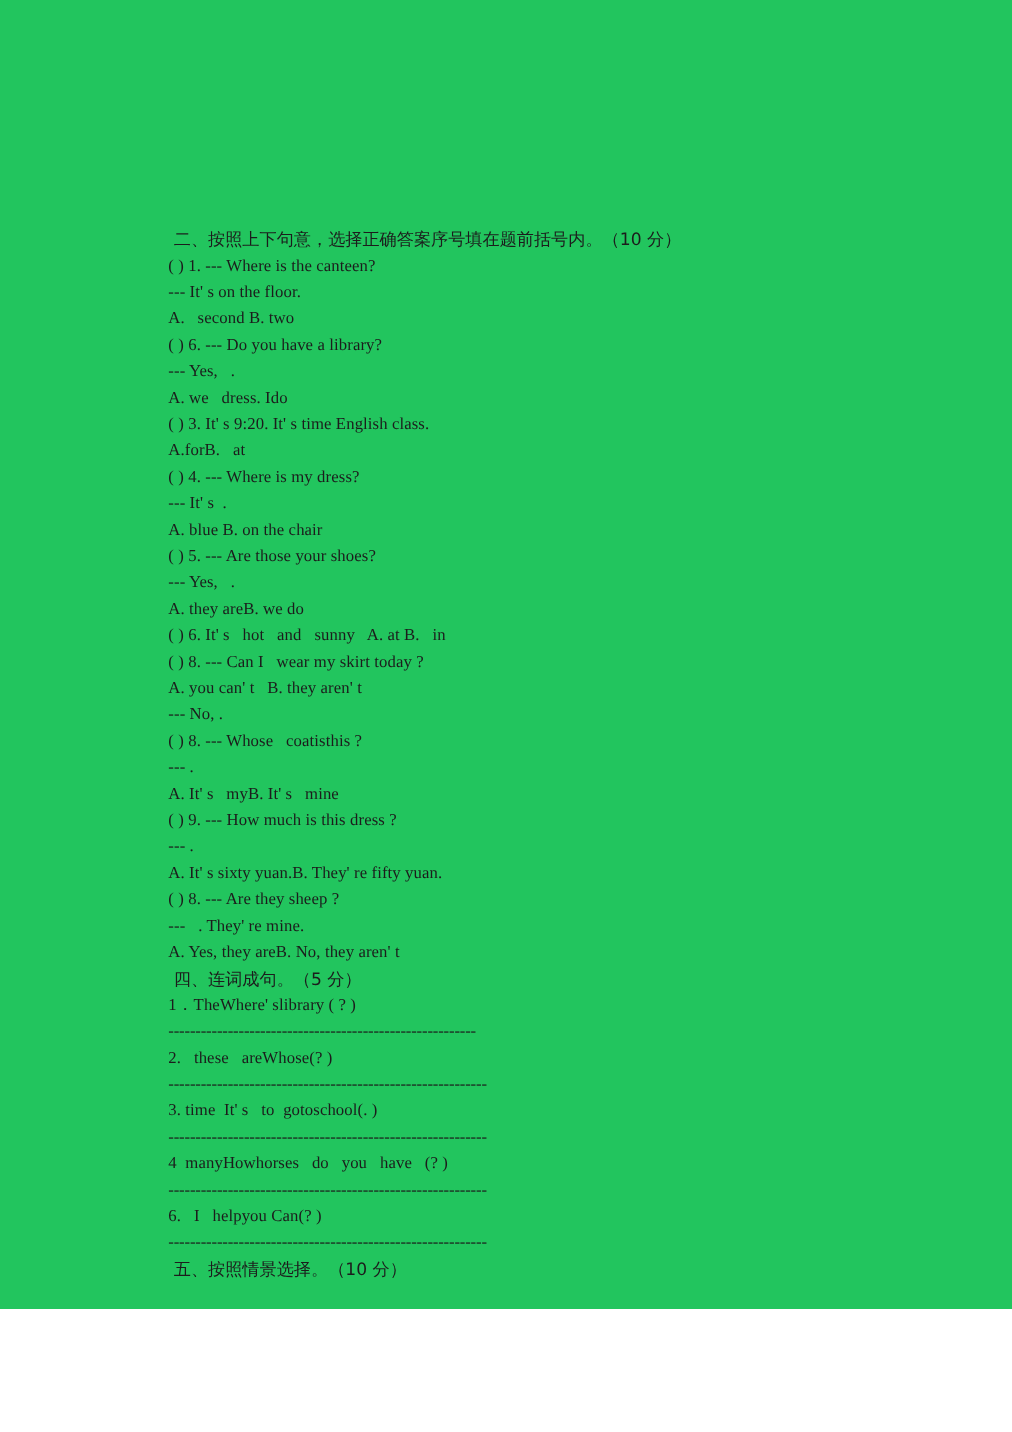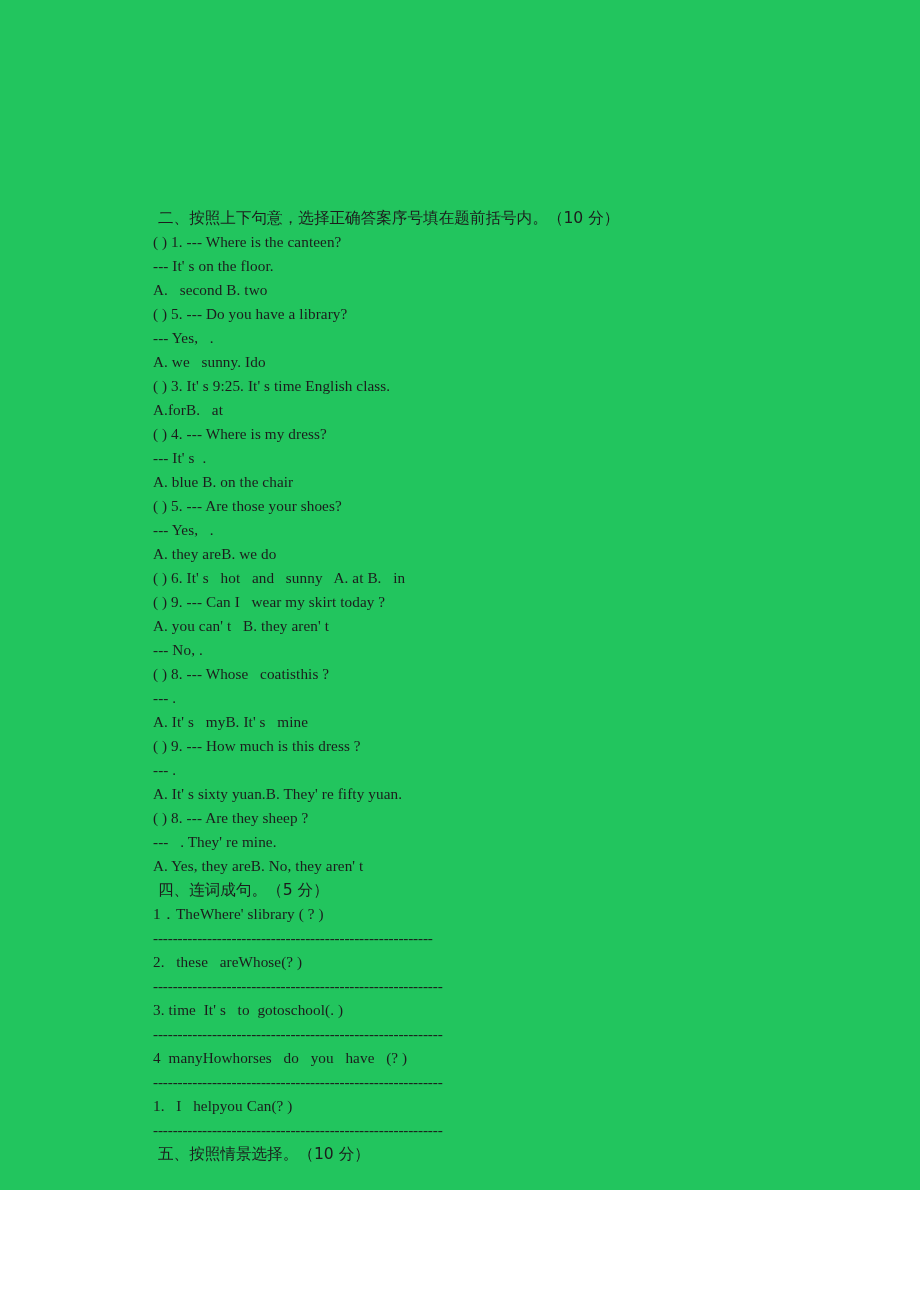--- a/index.html
+++ b/index.html
@@ -71,7 +71,7 @@
     <div class="line">( ) 1. --- Where is the canteen?</div>
     <div class="line">--- It' s on the floor.</div>
     <div class="line">A.   second B. two</div>
-    <div class="line">( ) 5. --- Do you have a library?</div>
+    <div class="line">( ) 6. --- Do you have a library?</div>
     <div class="line">--- Yes,   .</div>
     <div class="line">A. we   sunny. Ido</div>
     <div class="line">( ) 3. It' s 9:25. It' s time English class.</div>

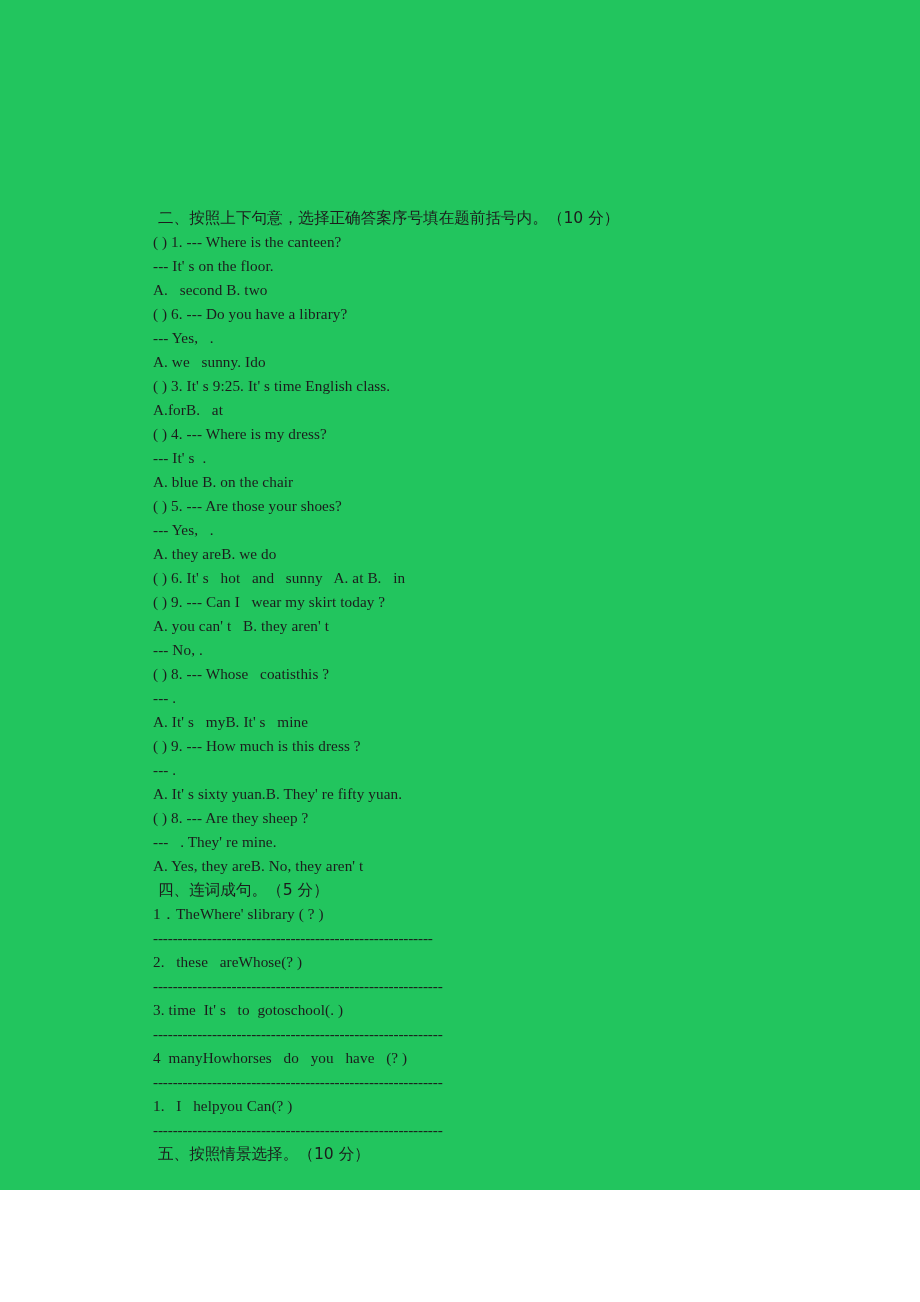--- a/index.html
+++ b/index.html
@@ -73,7 +73,7 @@
     <div class="line">A.   second B. two</div>
     <div class="line">( ) 6. --- Do you have a library?</div>
     <div class="line">--- Yes,   .</div>
-    <div class="line">A. we   sunny. Ido</div>
+    <div class="line">A. we   dress. Ido</div>
     <div class="line">( ) 3. It' s 9:25. It' s time English class.</div>
     <div class="line">A.forB.   at</div>
     <div class="line">( ) 4. --- Where is my dress?</div>

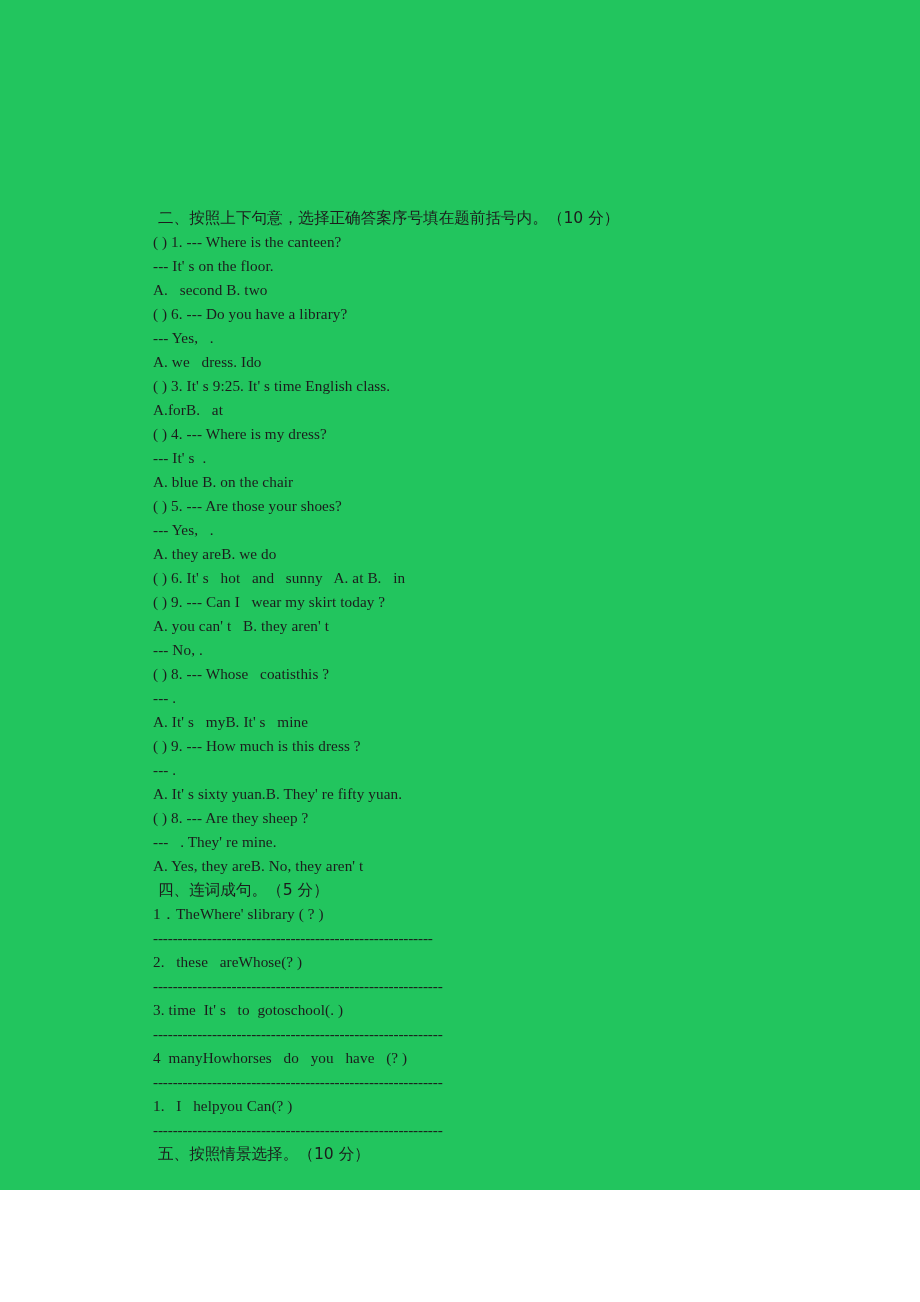--- a/index.html
+++ b/index.html
@@ -74,7 +74,7 @@
     <div class="line">( ) 6. --- Do you have a library?</div>
     <div class="line">--- Yes,   .</div>
     <div class="line">A. we   dress. Ido</div>
-    <div class="line">( ) 3. It' s 9:25. It' s time English class.</div>
+    <div class="line">( ) 3. It' s 9:20. It' s time English class.</div>
     <div class="line">A.forB.   at</div>
     <div class="line">( ) 4. --- Where is my dress?</div>
     <div class="line">--- It' s  .</div>

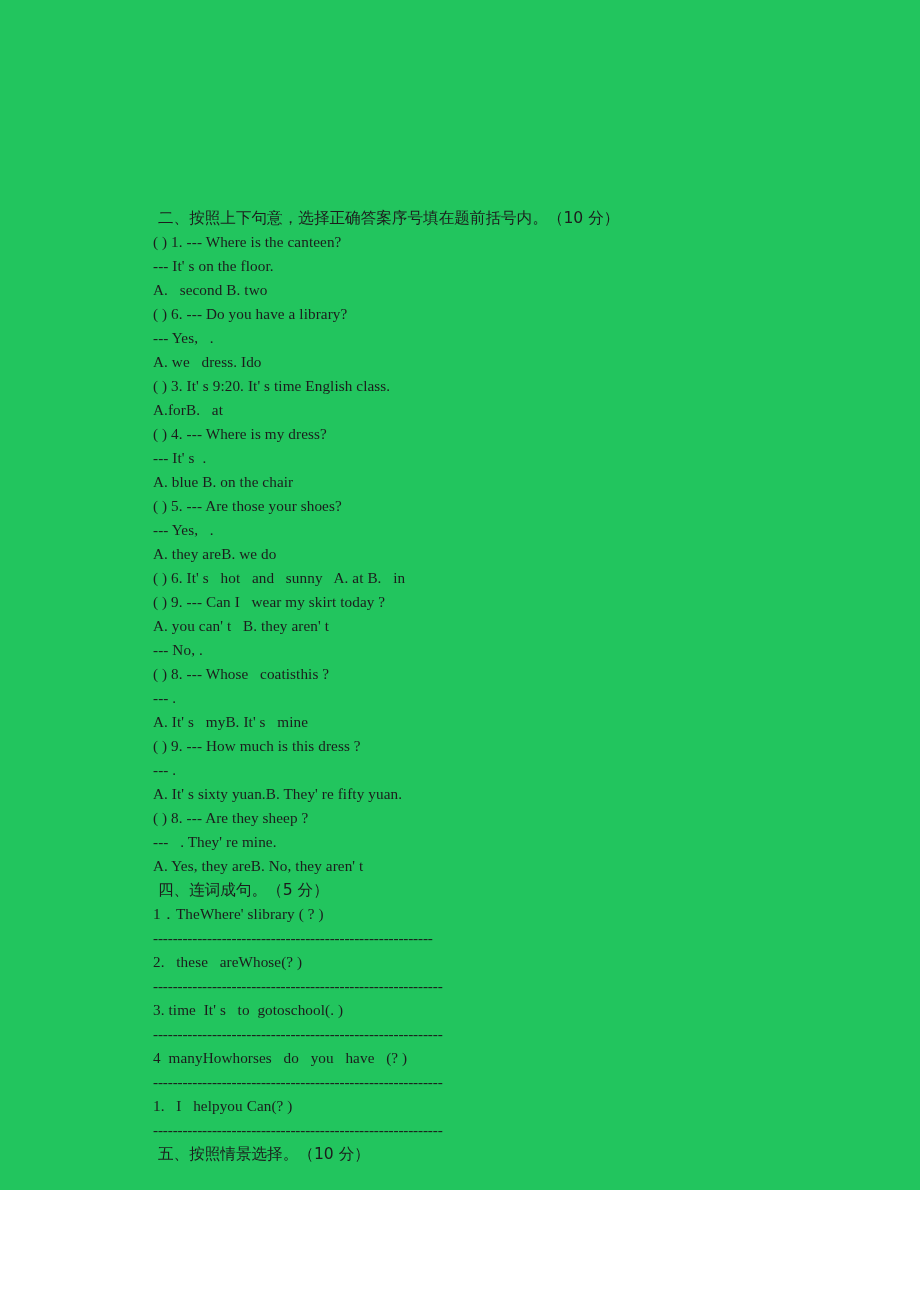--- a/index.html
+++ b/index.html
@@ -83,7 +83,7 @@
     <div class="line">--- Yes,   .</div>
     <div class="line">A. they areB. we do</div>
     <div class="line">( ) 6. It' s   hot   and   sunny   A. at B.   in</div>
-    <div class="line">( ) 9. --- Can I   wear my skirt today ?</div>
+    <div class="line">( ) 8. --- Can I   wear my skirt today ?</div>
     <div class="line">A. you can' t   B. they aren' t</div>
     <div class="line">--- No, .</div>
     <div class="line">( ) 8. --- Whose   coatisthis ?</div>

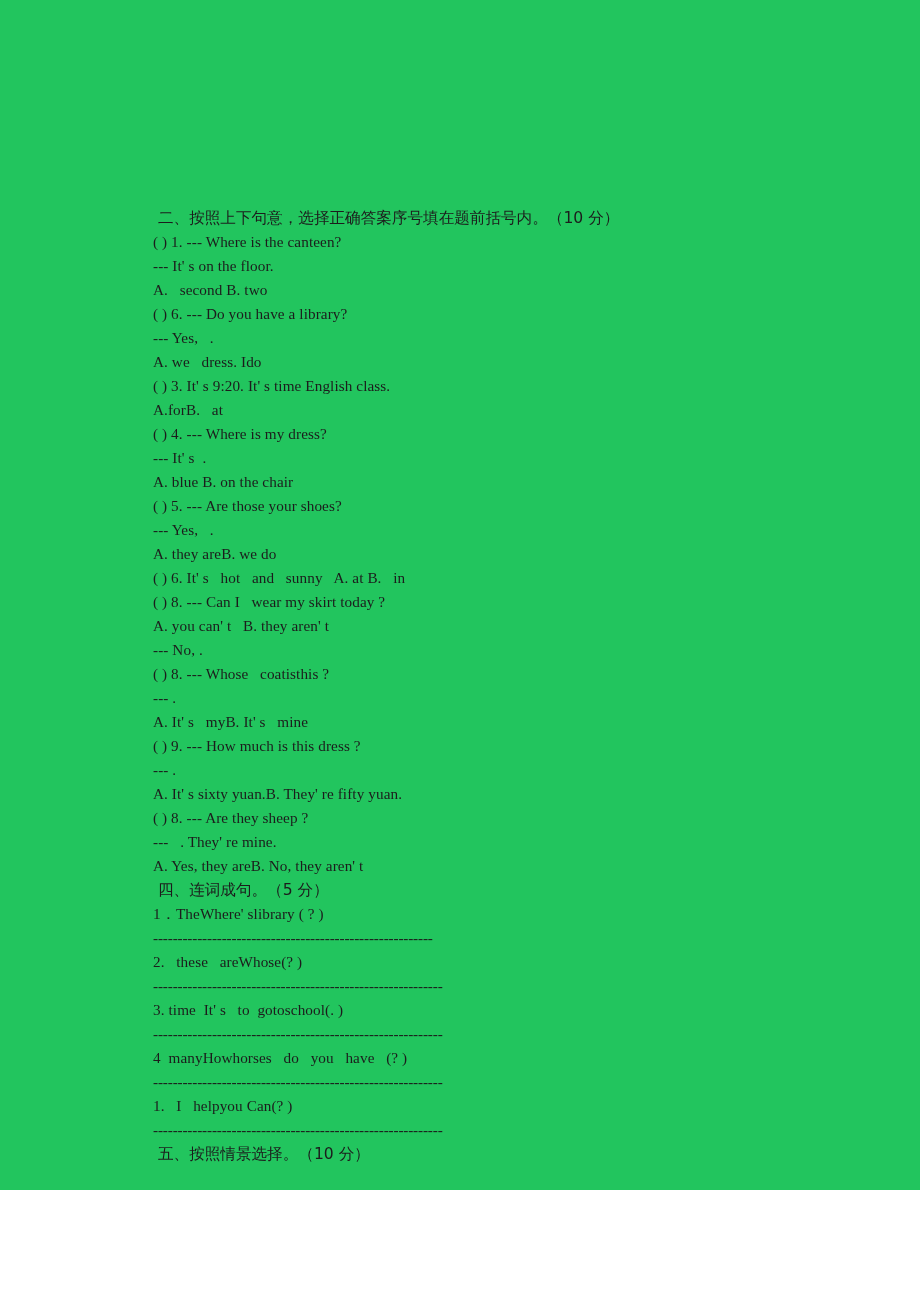--- a/index.html
+++ b/index.html
@@ -106,7 +106,7 @@
     <div class="rule">-----------------------------------------------------------</div>
     <div class="line">4  manyHowhorses   do   you   have   (? )</div>
     <div class="rule">-----------------------------------------------------------</div>
-    <div class="line">1.   I   helpyou Can(? )</div>
+    <div class="line">6.   I   helpyou Can(? )</div>
     <div class="rule">-----------------------------------------------------------</div>
 
     <div class="heading cn"> 五、按照情景选择。（10 分）</div>

